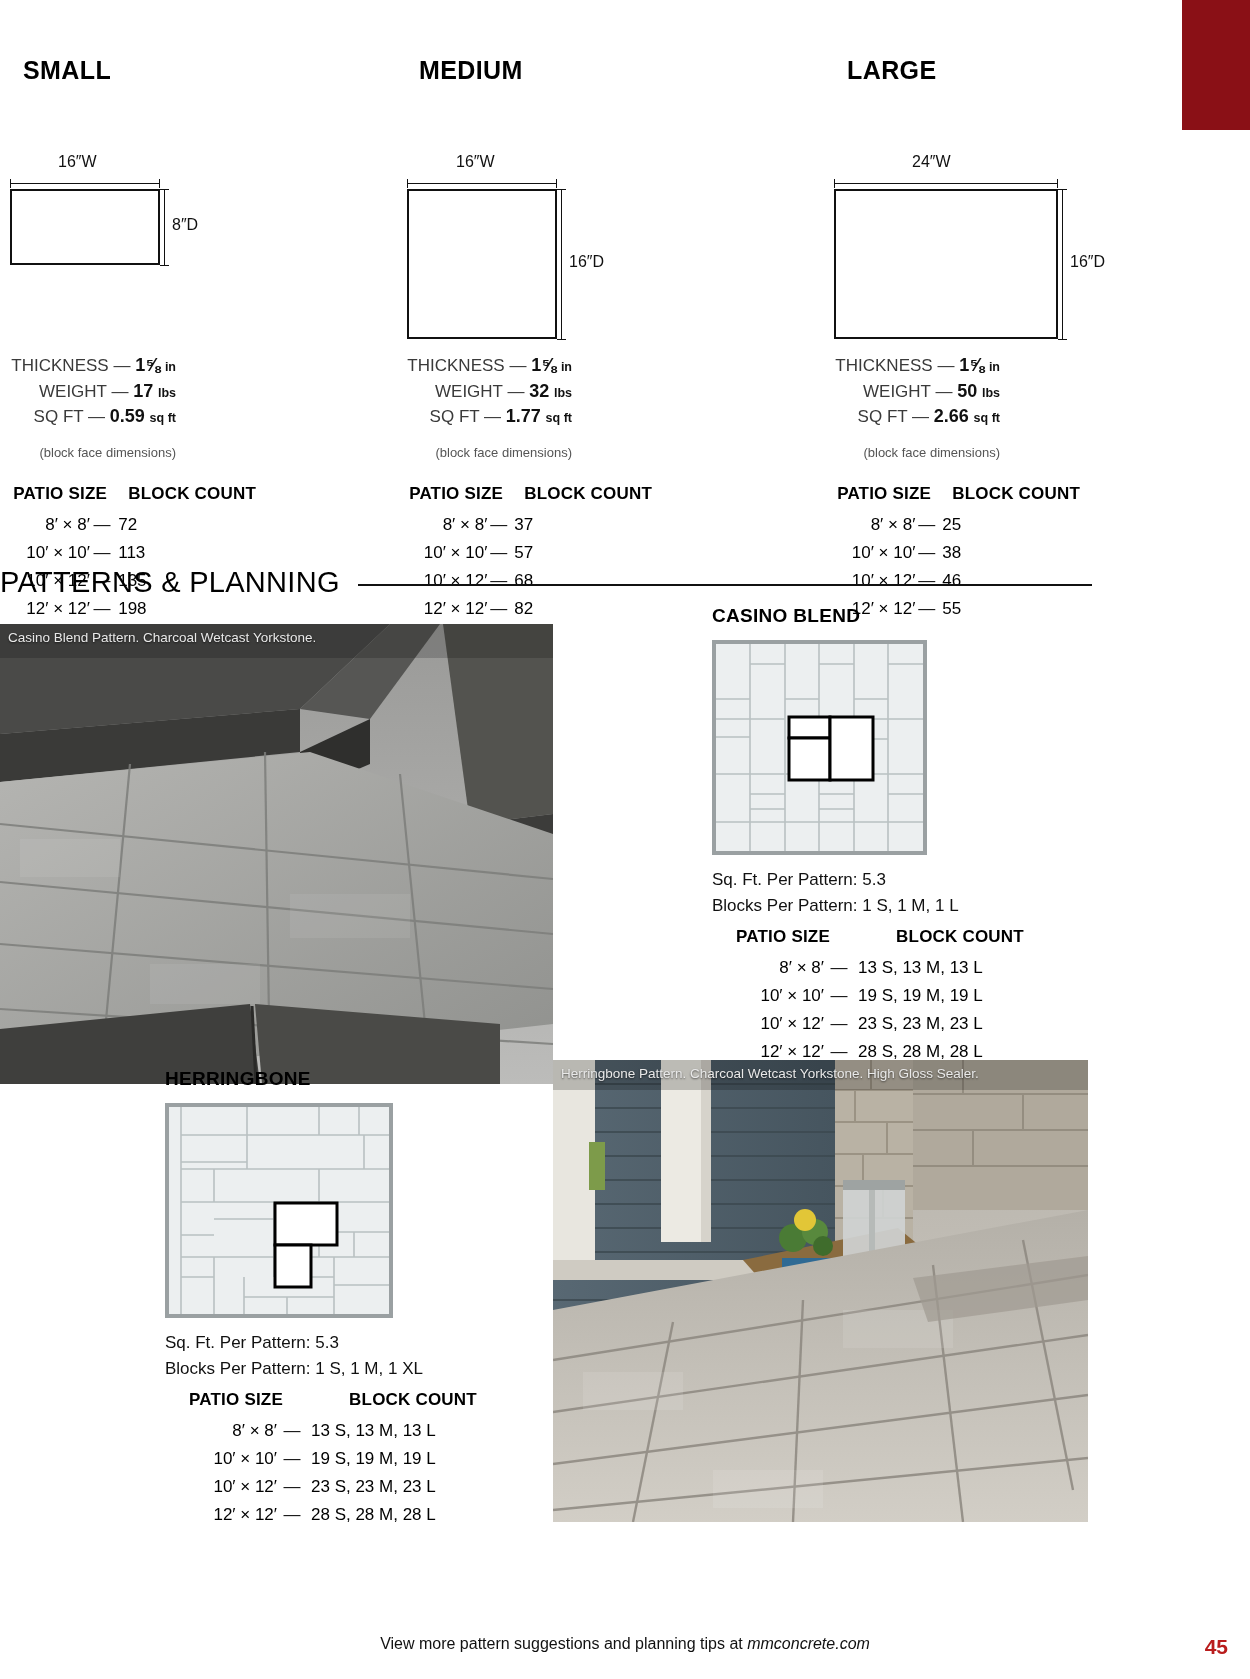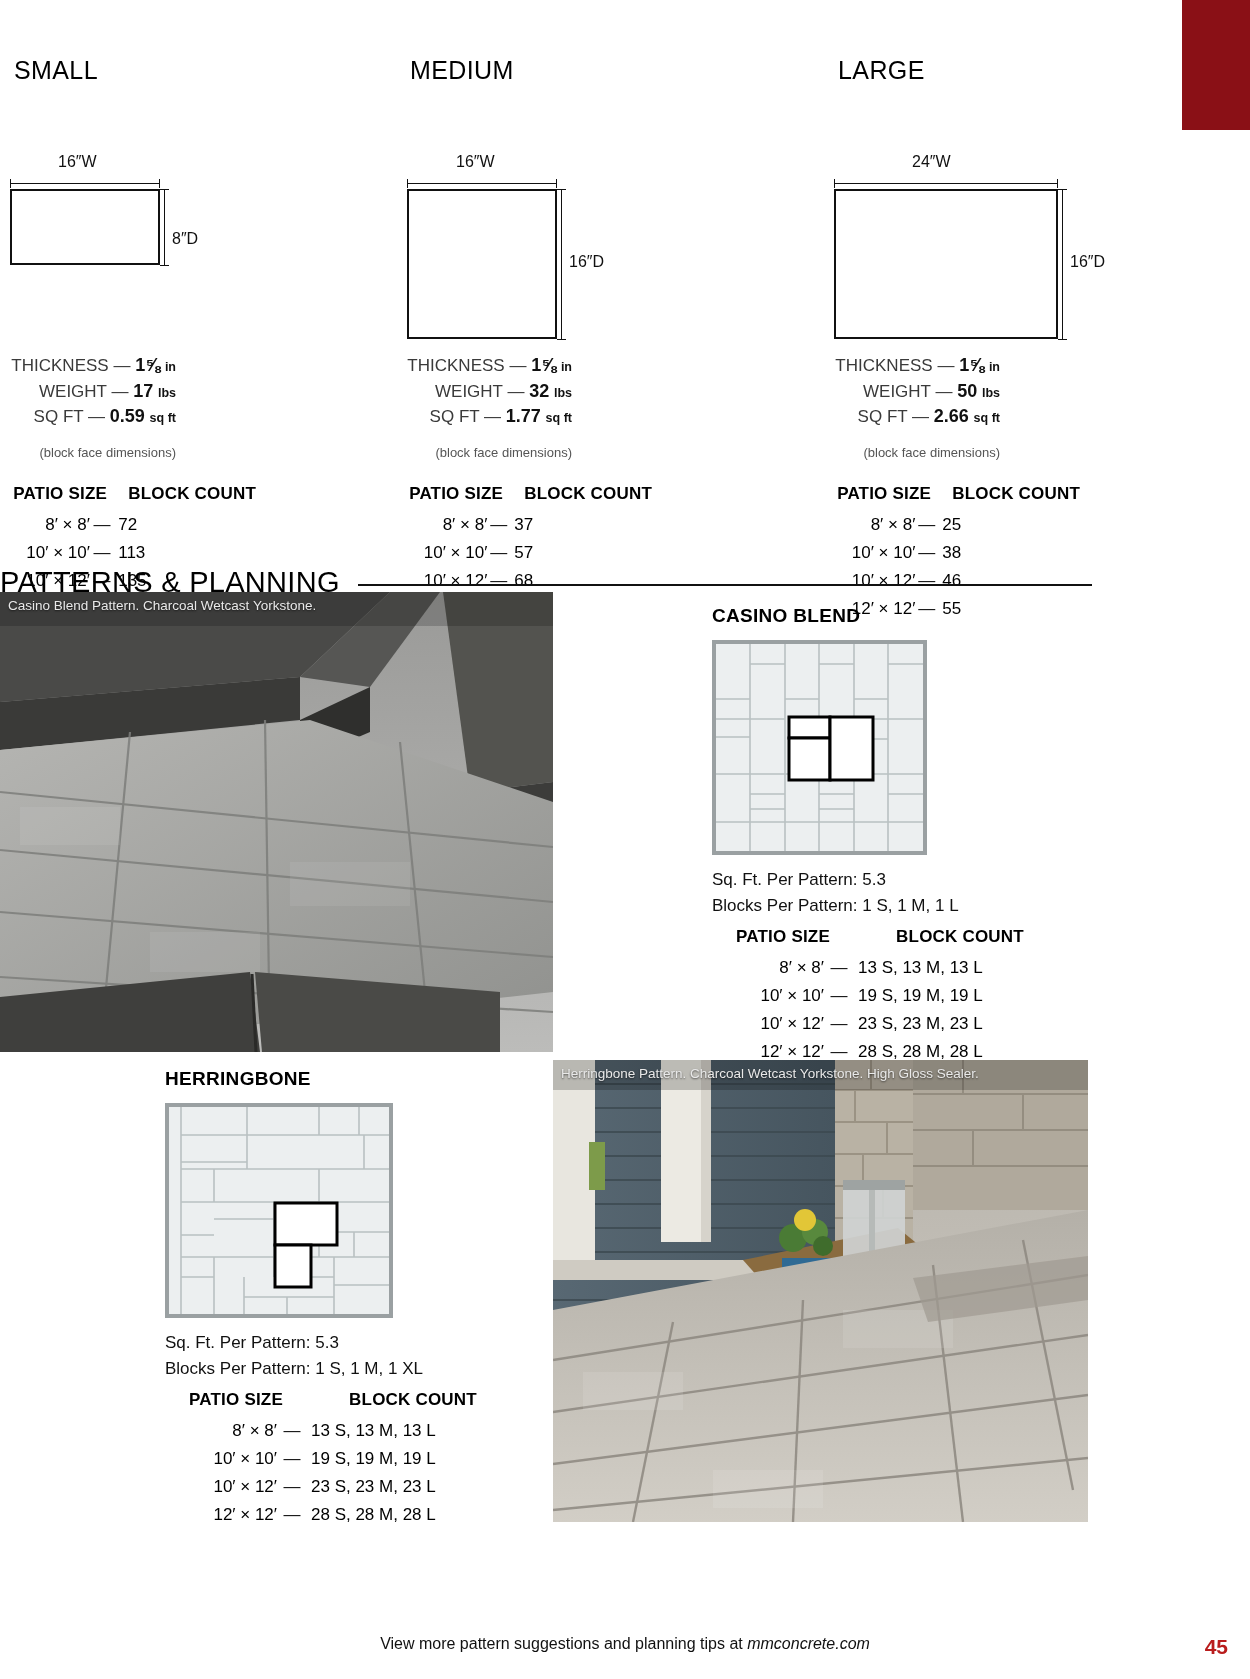--- a/index.html
+++ b/index.html
@@ -27,8 +27,8 @@
   .col-large{left:830px;width:290px;}
 
   .size-title{
-    font-size:25px;font-weight:normal;letter-spacing:.4px;
-    margin:0 0 22px 8px;line-height:1;
+    font-size:25px;font-weight:bold;letter-spacing:.4px;
+    margin:0 0 22px 17px;line-height:1;
   }
 
   

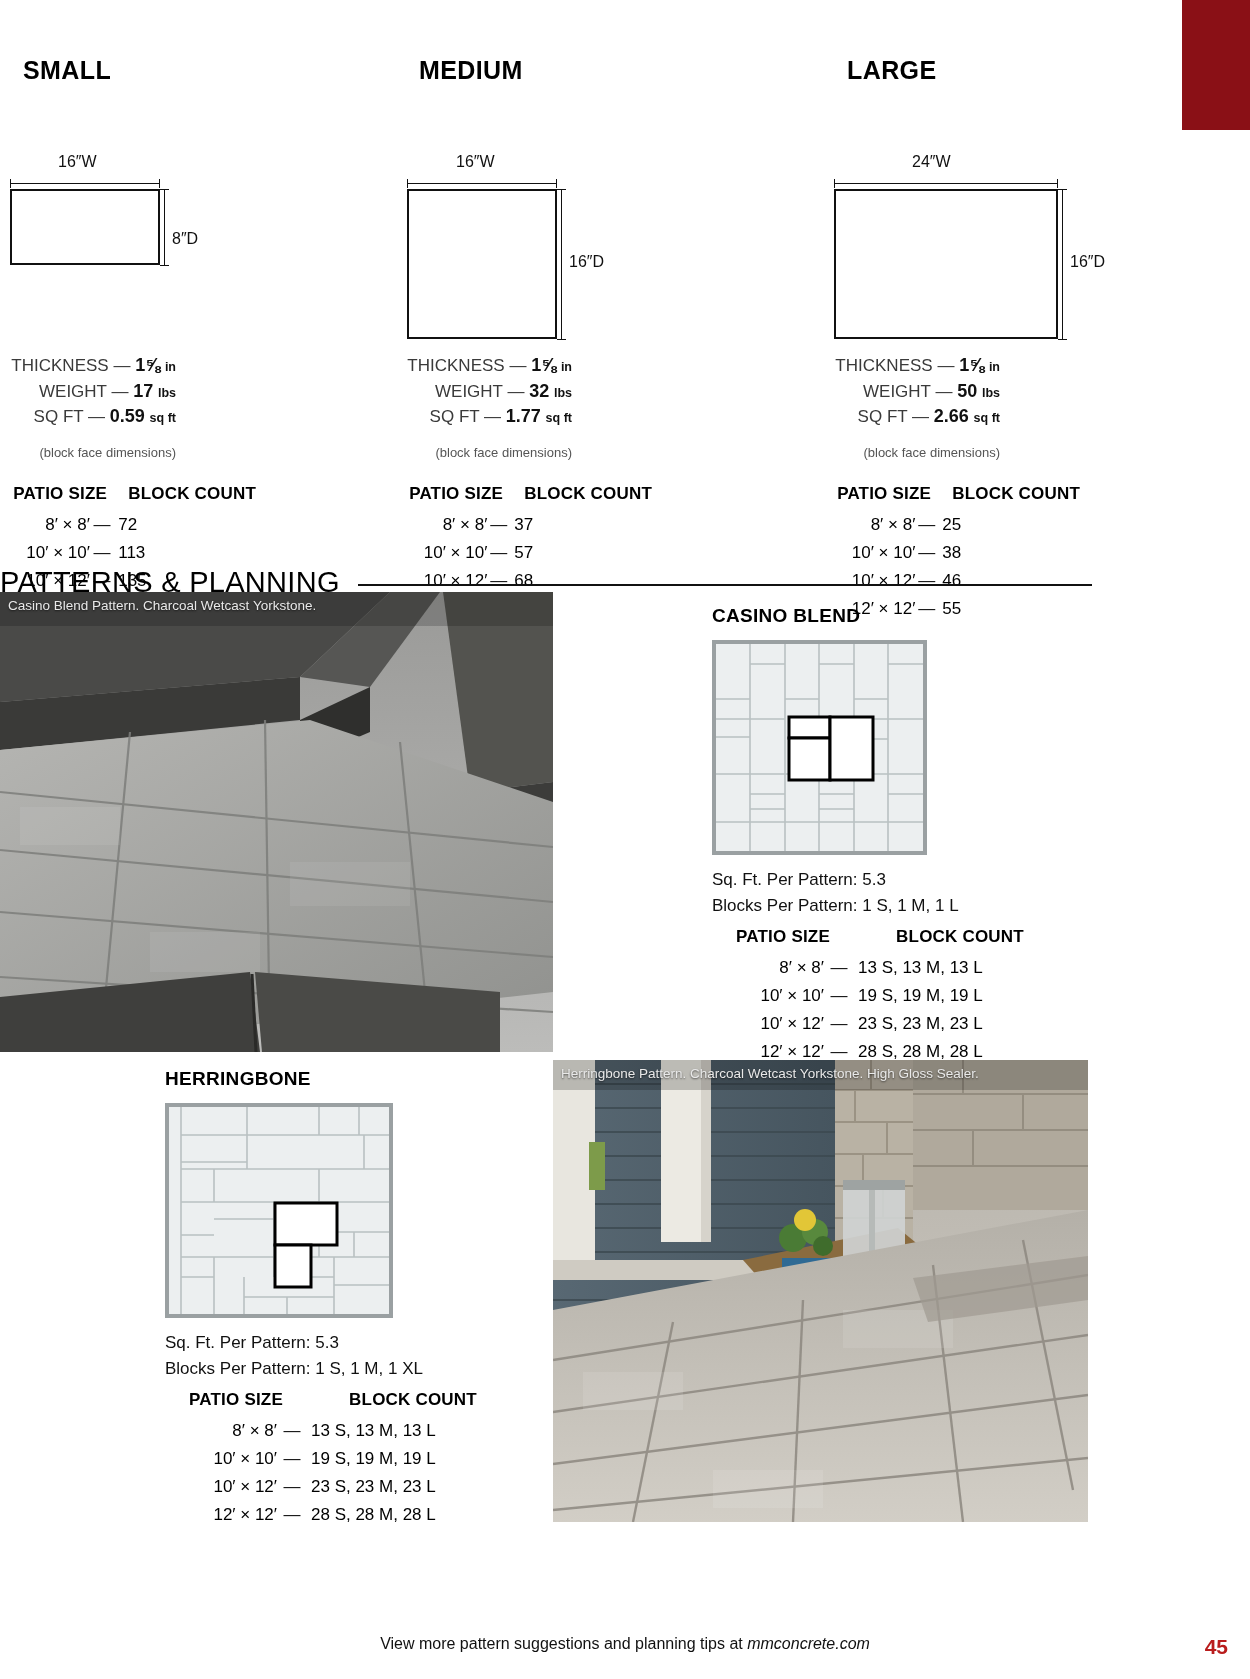--- a/index.html
+++ b/index.html
@@ -130,7 +130,7 @@
         <div class="vline" style="left:158px;top:84px;height:76px;"></div>
         <div class="tick-h" style="left:154px;top:84px;"></div>
         <div class="tick-h" style="left:154px;top:160px;"></div>
-        <div class="dim-side-label" style="left:166px;top:125px;">8″D</div>
+        <div class="dim-side-label" style="left:166px;top:111px;">8″D</div>
       </div>
 
       <div class="specs" style="width:170px;margin-top:58px;">

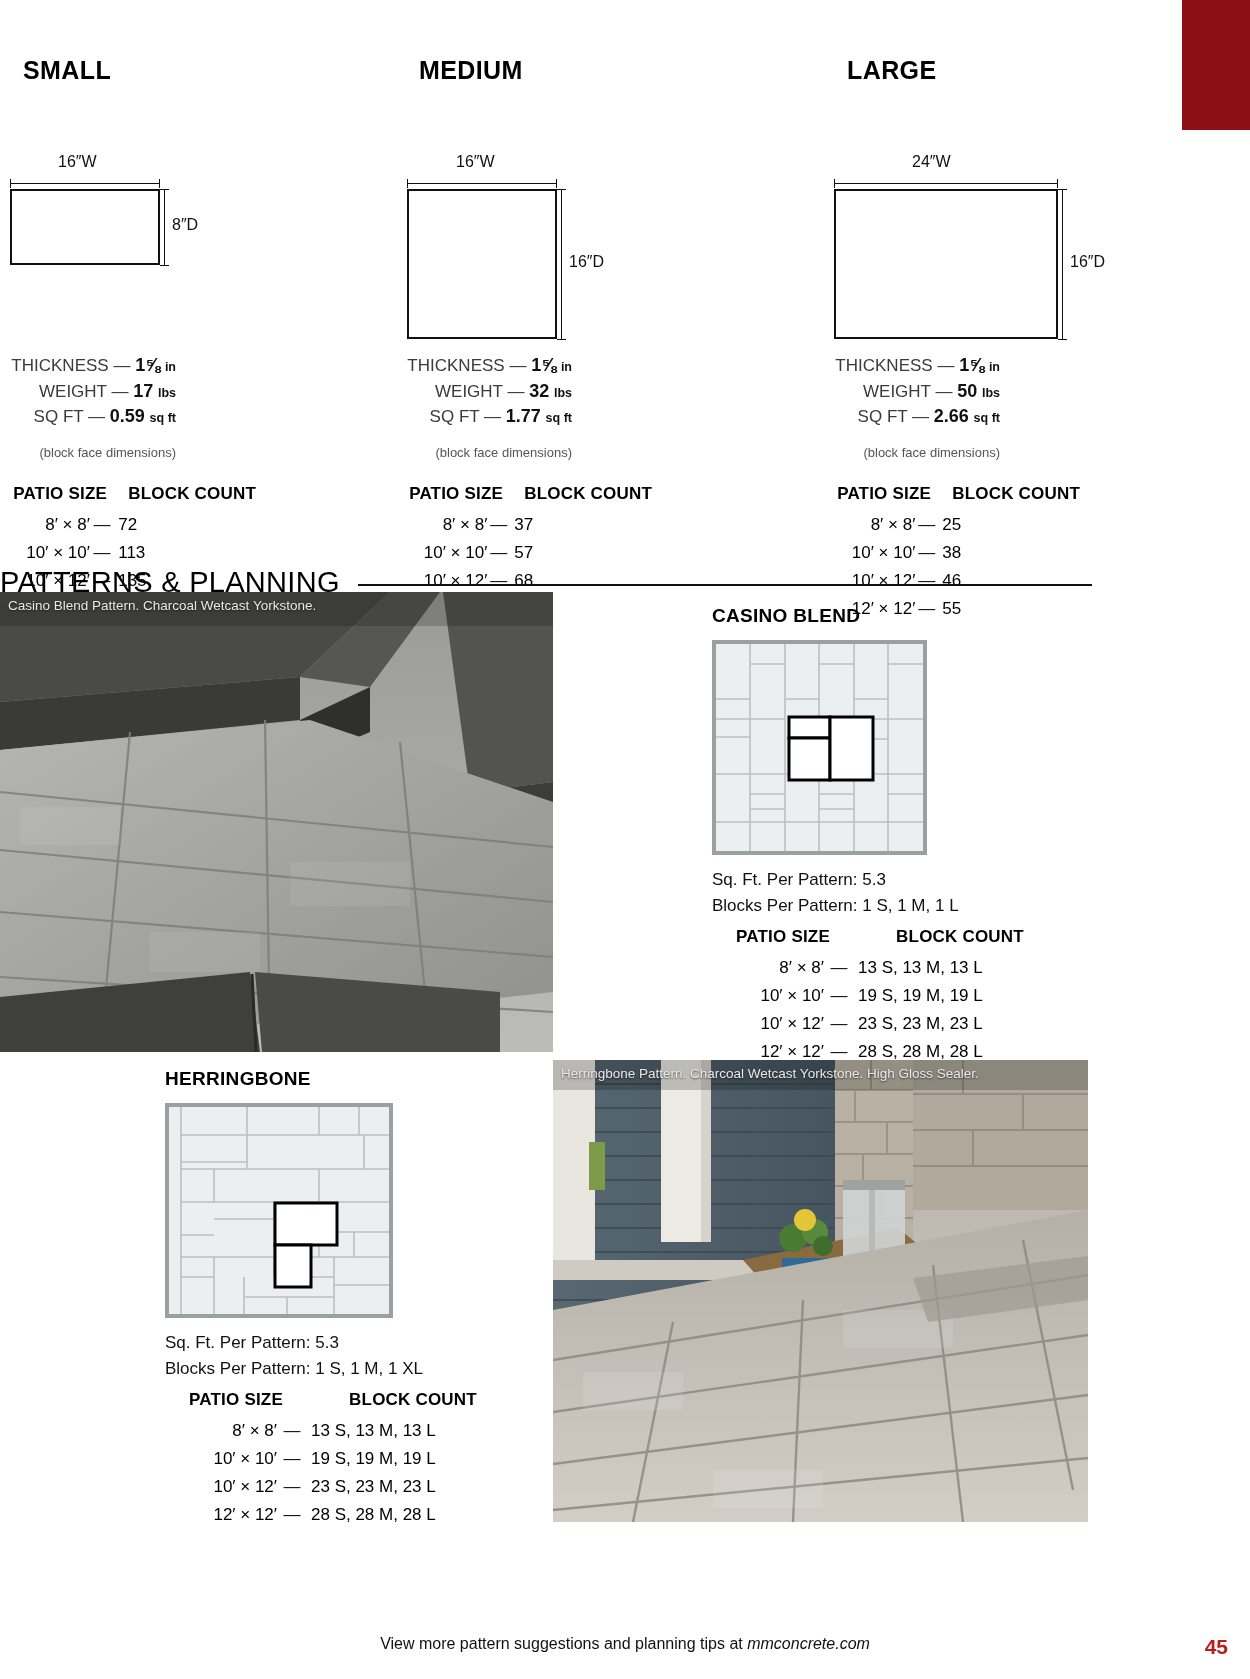--- a/index.html
+++ b/index.html
@@ -84,7 +84,7 @@
     position:absolute;left:8px;top:6px;font-size:13.5px;color:#e9e9e9;
     text-shadow:0 1px 2px rgba(0,0,0,.6);white-space:nowrap;z-index:5;
   }
-  #photo-casino{left:0;top:592px;width:553px;height:460px;}
+  #photo-casino{left:0;top:624px;width:553px;height:460px;}
   #photo-herring{left:553px;top:1060px;width:535px;height:462px;}
 
   

